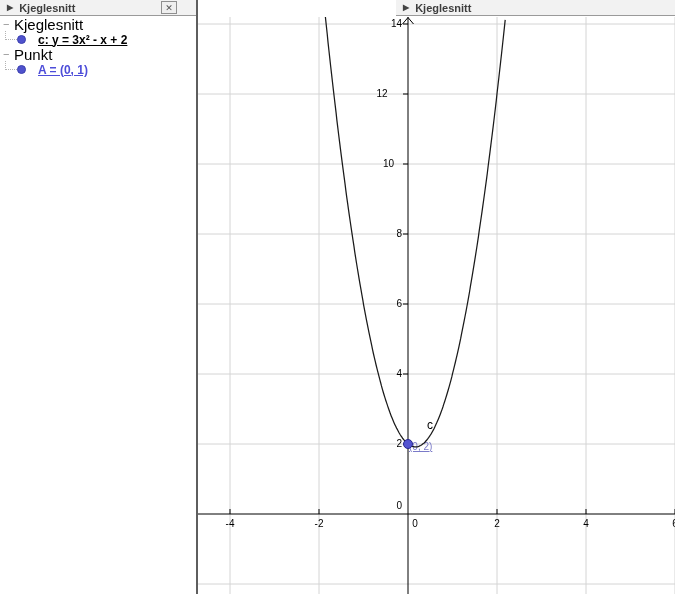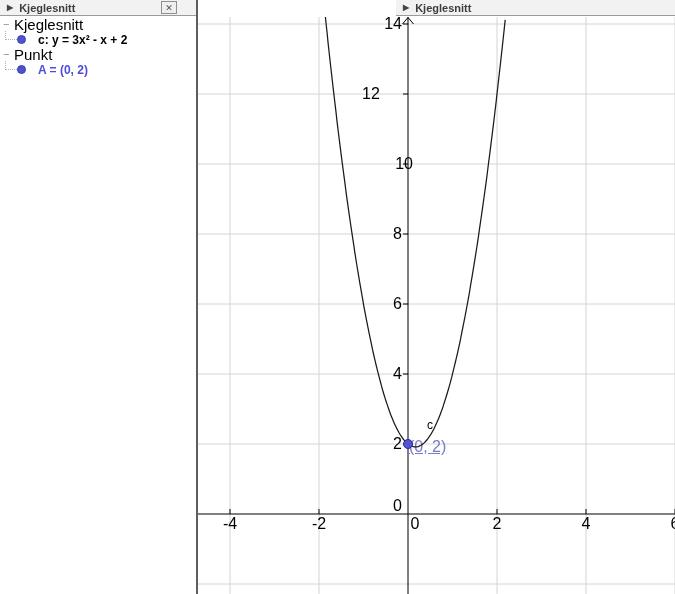--- a/index.html
+++ b/index.html
@@ -34,7 +34,7 @@
   .gsvg{position:absolute;left:0;top:0;}
   #graph-base{z-index:1;} #graph-labels{z-index:2;} #graph-top{z-index:3;pointer-events:none;}
   #graph-labels{position:absolute;left:0;top:0;width:477px;height:594px;}
-  .glabel{position:absolute;font-size:16px;color:#000;white-space:pre;line-height:13px;}
+  .glabel{position:absolute;font-size:10px;color:#000;white-space:pre;line-height:13px;}
 </style>
 </head>
 <body>

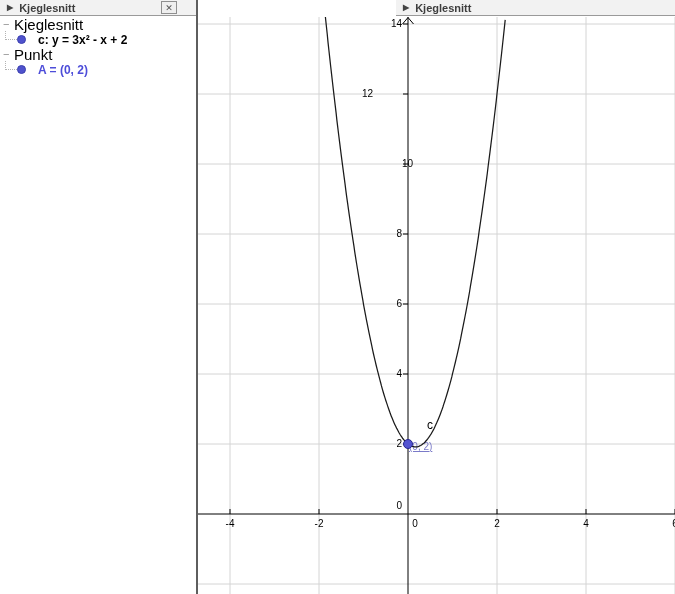--- a/index.html
+++ b/index.html
@@ -26,7 +26,7 @@
     border-left:1px dotted #b3b3b3;border-bottom:1px dotted #b3b3b3;}
   .bullet{position:absolute;left:17px;top:3px;width:9px;height:9px;border-radius:50%;
     border:1px solid #3a3fae;box-sizing:border-box;}
-  .item-text{position:absolute;left:38px;font-size:12px;font-weight:bold;white-space:pre;}
+  .item-text{position:absolute;left:38px;font-size:12px;font-weight:bold;white-space:pre;text-decoration:underline;}
   
   .divider{position:absolute;left:196px;top:0;width:2px;height:594px;background:#5e5e5e;}
   

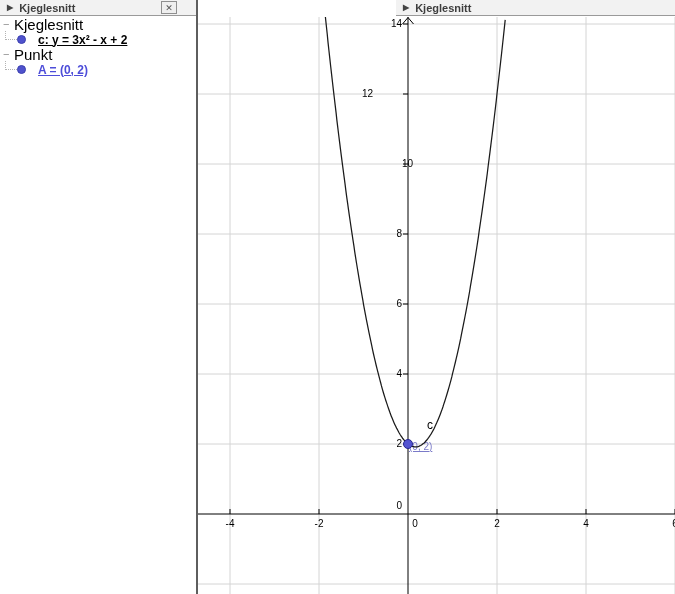--- a/index.html
+++ b/index.html
@@ -65,7 +65,7 @@
       <div class="item-row">
         <span class="connector"></span>
         <span class="bullet" style="background: rgb(79, 82, 205);"></span>
-        <span class="item-text" style="color: rgb(77, 77, 217);">A = (0, 2)</span>
+        <span class="item-text" style="color: rgb(77, 77, 217);">A = (0, 1)</span>
       </div>
     </div>
   </div>

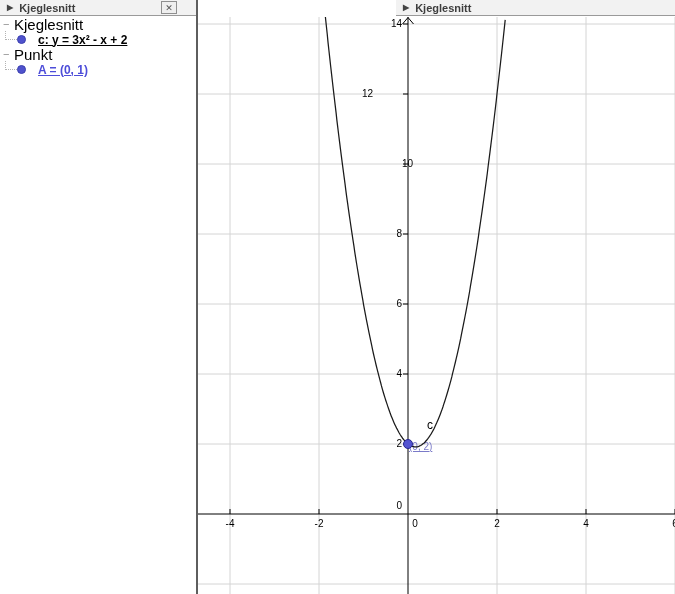--- a/index.html
+++ b/index.html
@@ -115,7 +115,7 @@
         <span class="glabel" style="left: 164px; top: 297px; width: 40px; text-align: right;">6</span>
         <span class="glabel" style="left: 164px; top: 227px; width: 40px; text-align: right;">8</span>
         <span class="glabel" style="left: 175px; top: 157px; width: 40px; text-align: right;">10</span>
-        <span class="glabel" style="left: 164px; top: 87px; width: 40px; text-align: left;">12</span>
+        <span class="glabel" style="left: 164px; top: 87px; width: 40px; text-align: center;">12</span>
         <span class="glabel" style="left: 164px; top: 17px; width: 40px; text-align: right;">14</span>
         <span class="glabel" style="left: 164px; top: 499px; width: 40px; text-align: right;">0</span>
         <span class="glabel" style="left: 211px; top: 440px; color: rgb(122, 122, 200); text-decoration: underline;">(0, 2)</span>

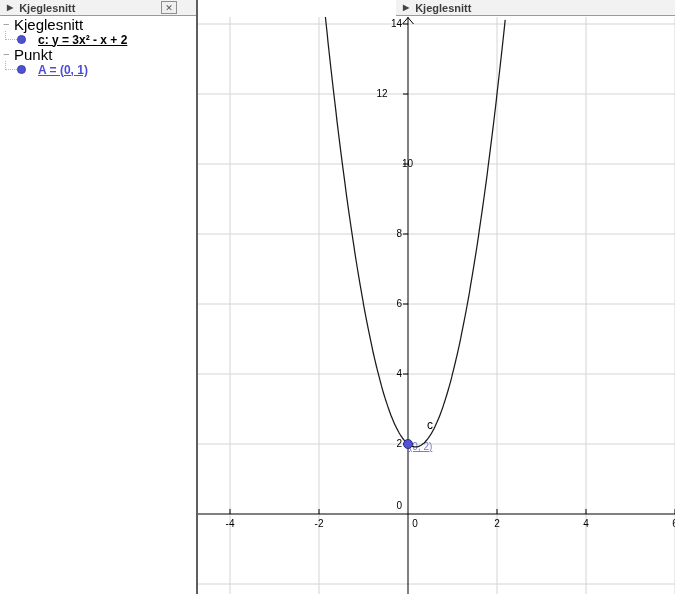--- a/index.html
+++ b/index.html
@@ -114,7 +114,7 @@
         <span class="glabel" style="left: 164px; top: 367px; width: 40px; text-align: right;">4</span>
         <span class="glabel" style="left: 164px; top: 297px; width: 40px; text-align: right;">6</span>
         <span class="glabel" style="left: 164px; top: 227px; width: 40px; text-align: right;">8</span>
-        <span class="glabel" style="left: 175px; top: 157px; width: 40px; text-align: right;">10</span>
+        <span class="glabel" style="left: 156px; top: 157px; width: 40px; text-align: right;">10</span>
         <span class="glabel" style="left: 164px; top: 87px; width: 40px; text-align: center;">12</span>
         <span class="glabel" style="left: 164px; top: 17px; width: 40px; text-align: right;">14</span>
         <span class="glabel" style="left: 164px; top: 499px; width: 40px; text-align: right;">0</span>

